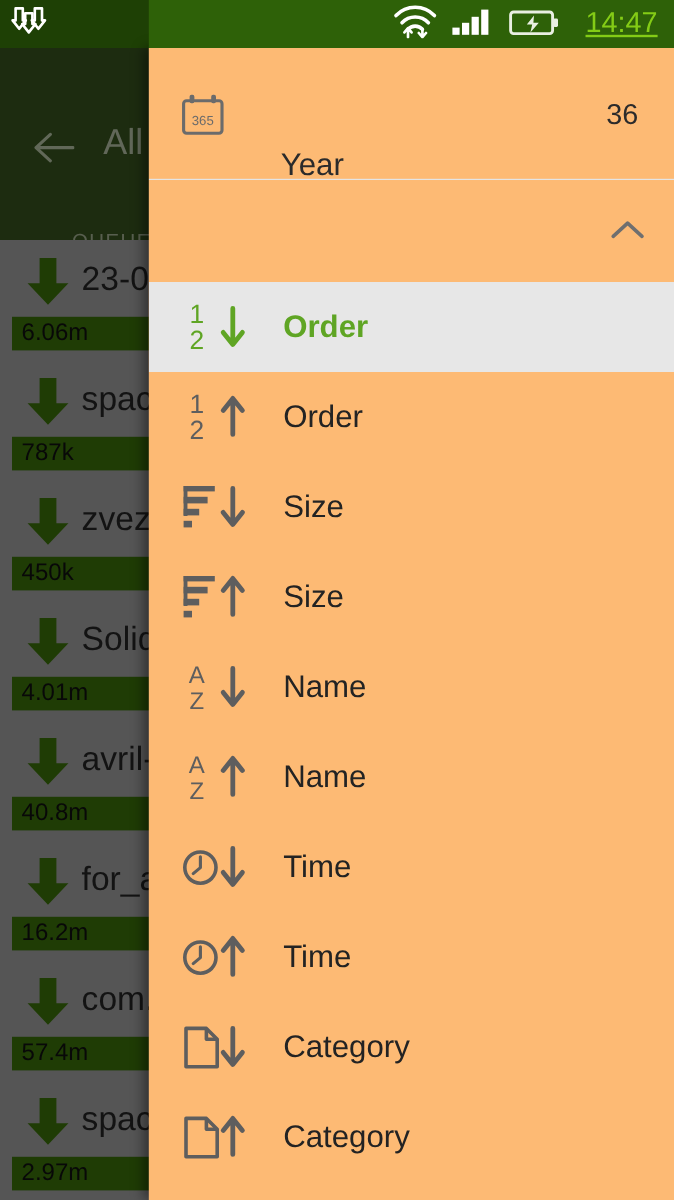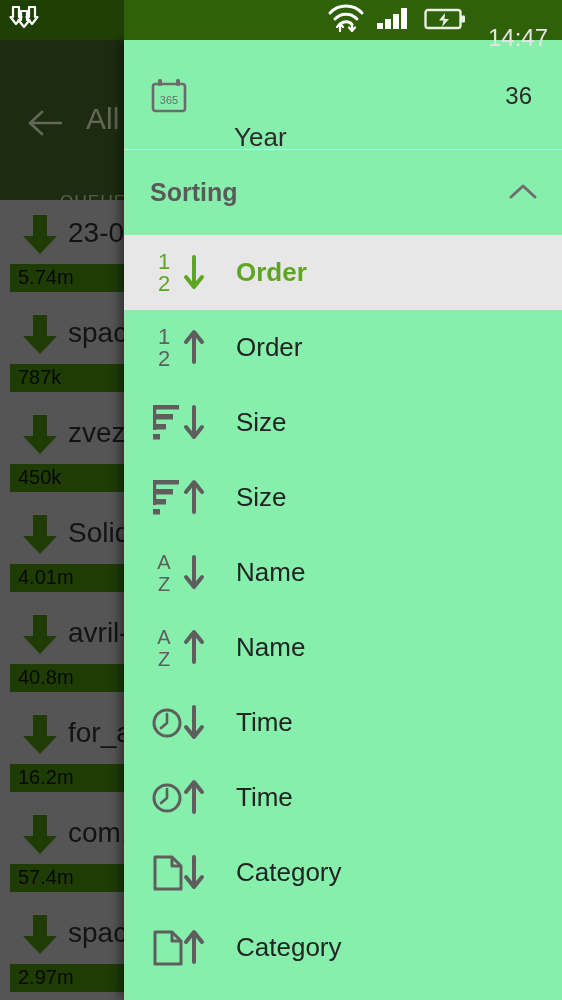--- a/index.html
+++ b/index.html
@@ -375,7 +375,7 @@
 </div>
 
 <div id="sheet-statusbar">
-  <div style="position:absolute;right:14px;top:24px;font-size:24px;color:#e5e5e5;">14:47</div>
+  <div style="position:absolute;right:14px;top:6px;font-size:24px;color:#84cc16;text-decoration:underline;">14:47</div>
   <div style="position:absolute;right:96px;top:8px;">
     <svg viewBox="0 0 42 22" width="42" height="22">
       <rect x="1.5" y="2" width="35" height="18" rx="2.5" fill="none" stroke="#e9efe2" stroke-width="2.4"></rect>

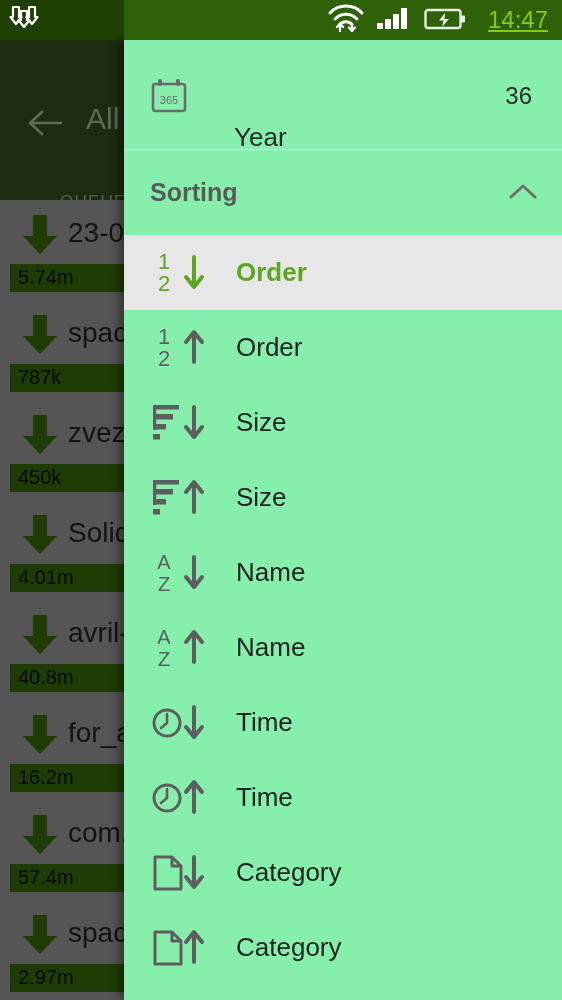--- a/index.html
+++ b/index.html
@@ -71,7 +71,7 @@
   #sheet {
     position:absolute; left:124px; top:40px;
     width:438px; height:960px;
-    background:#86efac;
+    background:#fdba74;
     box-shadow:-4px 0 10px rgba(0,0,0,.45);
     overflow:hidden;
   }

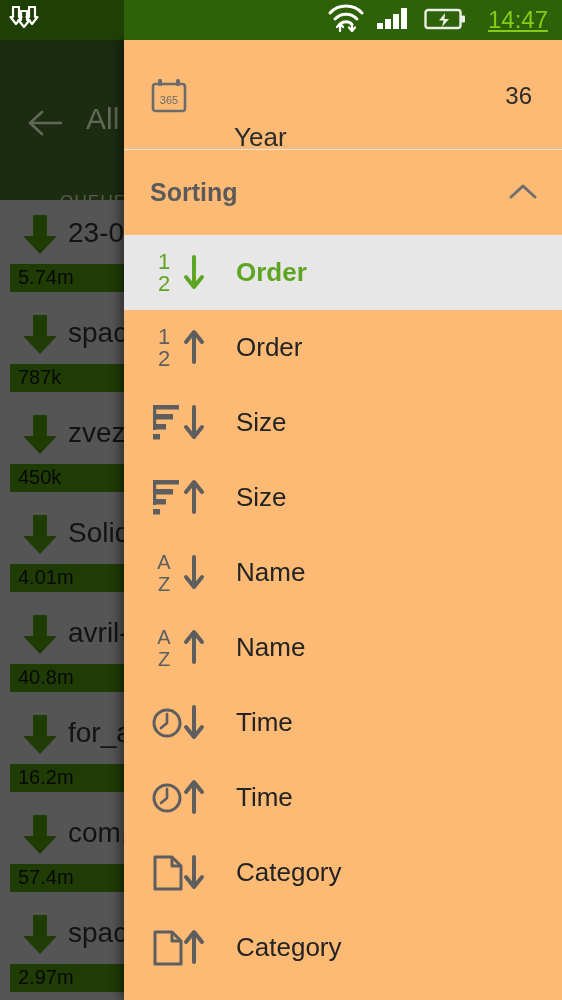--- a/index.html
+++ b/index.html
@@ -256,7 +256,6 @@
   </div>
 
   <div class="section-header">
-    <div class="section-title">Sorting</div>
     <div class="section-chevron">
       <svg viewBox="0 0 30 20" width="30" height="20">
         <path d="M3 15 L15 4 L27 15" stroke="#6f6f6f" stroke-width="3" fill="none" stroke-linecap="round" stroke-linejoin="round"></path>

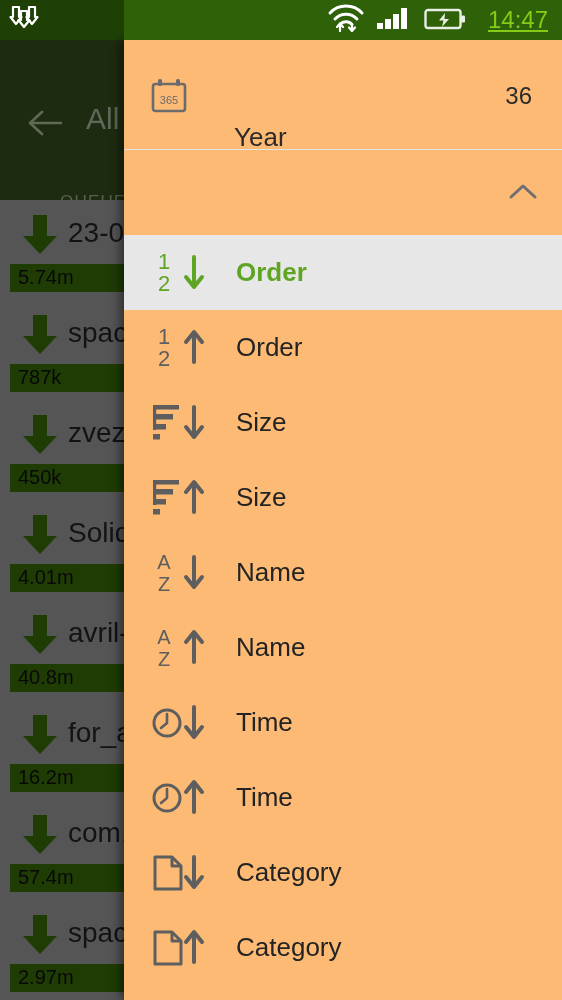--- a/index.html
+++ b/index.html
@@ -155,7 +155,7 @@
         </div>
         <div class="fname">23-05</div>
         <div class="pbar">
-          <div class="psize">5.74m</div>
+          <div class="psize">6.06m</div>
         </div>
       </div>
       <div class="bg-row">

